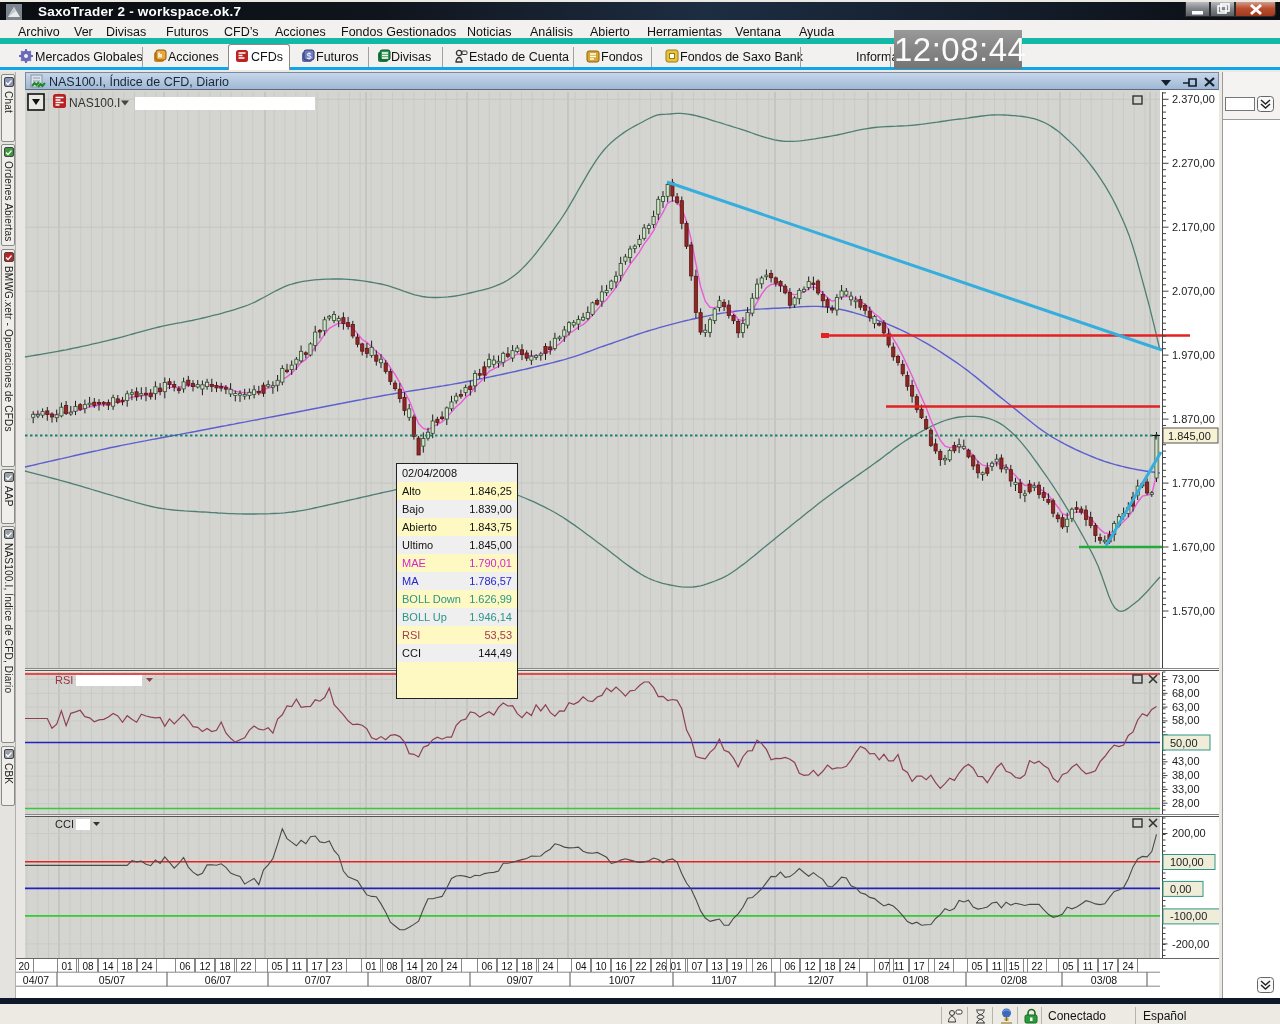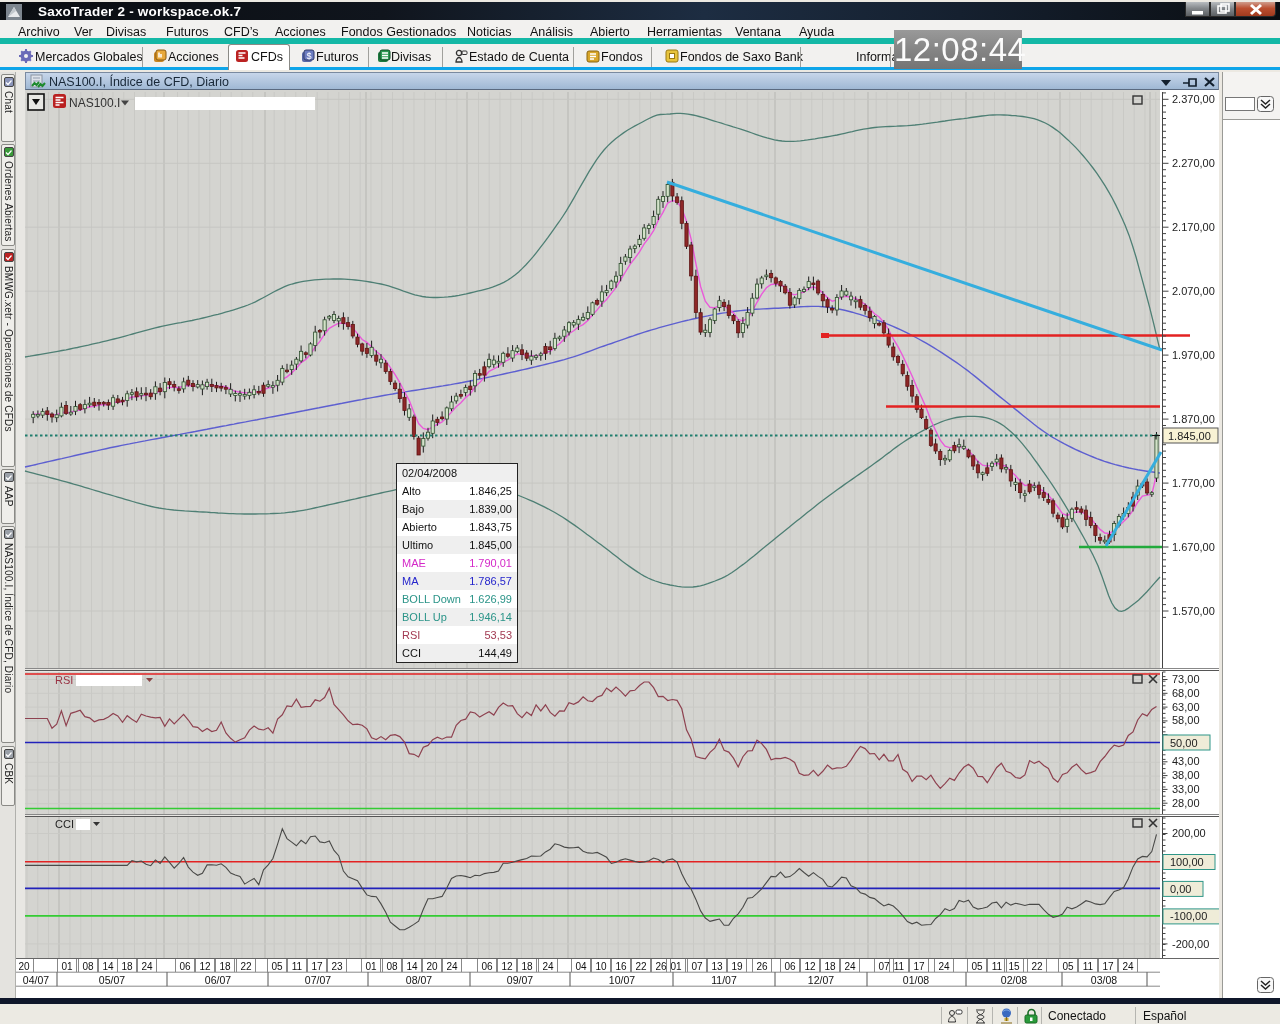--- a/index.html
+++ b/index.html
@@ -20,7 +20,7 @@
 #rightpanel{position:absolute;left:1222px;top:72px;width:58px;height:926px;background:#fff;border-left:1px solid #9a9a96}
 #statusbar{position:absolute;left:0;top:998px;width:1280px;height:26px;background:#eceae3;border-top:6px solid #0f172a}
 .stcell{position:absolute;top:3px;height:19px;border-left:1px solid #b5b5b0}
-#tooltip{position:absolute;left:396px;top:463px;width:122px;height:200px;background:#ffffff;border:1.5px solid #222;font-size:11px}
+#tooltip{position:absolute;left:396px;top:463px;width:122px;height:236px;background:#fef9c3;border:1.5px solid #222;font-size:11px}
 #tooltip .row{position:relative;height:18px;line-height:18px;padding:0 5px}
 #tooltip .row:nth-child(odd){background:#efefef}
 #tooltip .val{position:absolute;right:5px}

